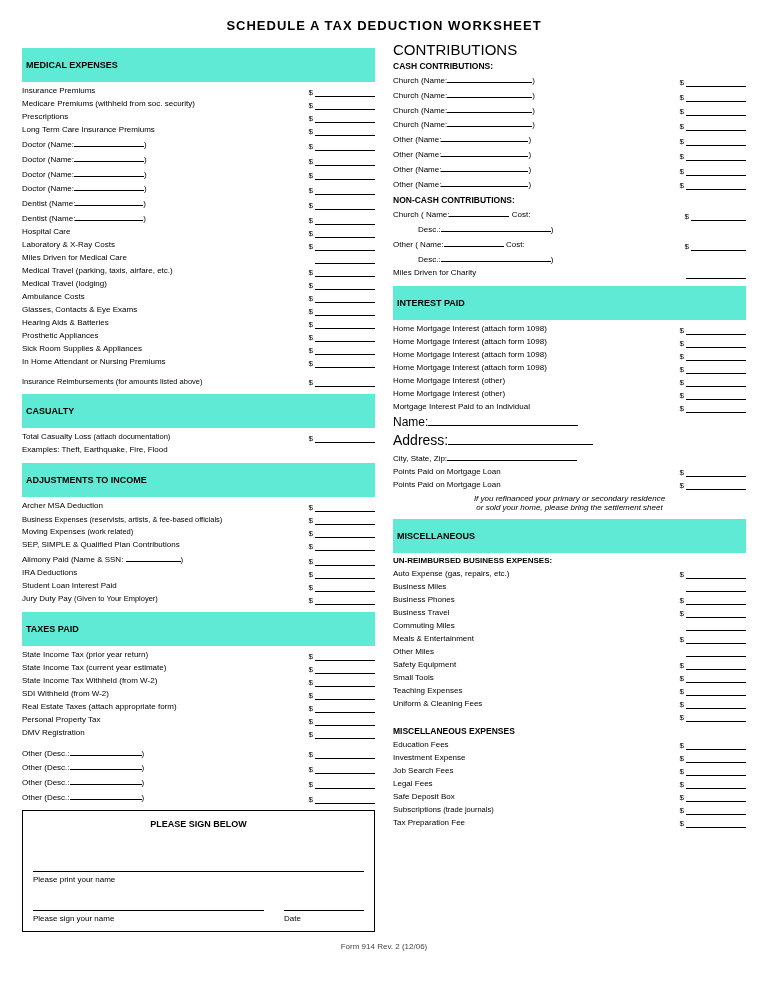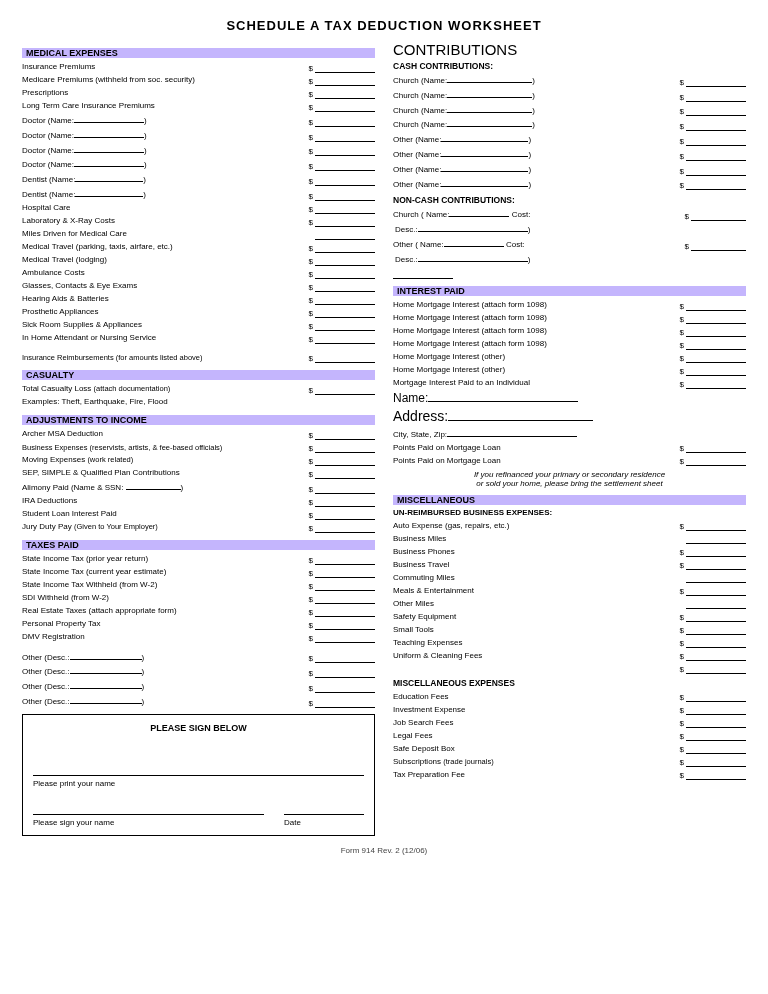--- a/index.html
+++ b/index.html
@@ -25,10 +25,10 @@
       gap: 0 18px;
     }
     .section-header {
-      background: #c4b5fd;
+      background: #5eead4;
       font-weight: bold;
       font-size: 9px;
-      padding: 0 4px;
+      padding: 12px 4px;
       margin: 7px 0 3px 0;
     }
     .line-item {

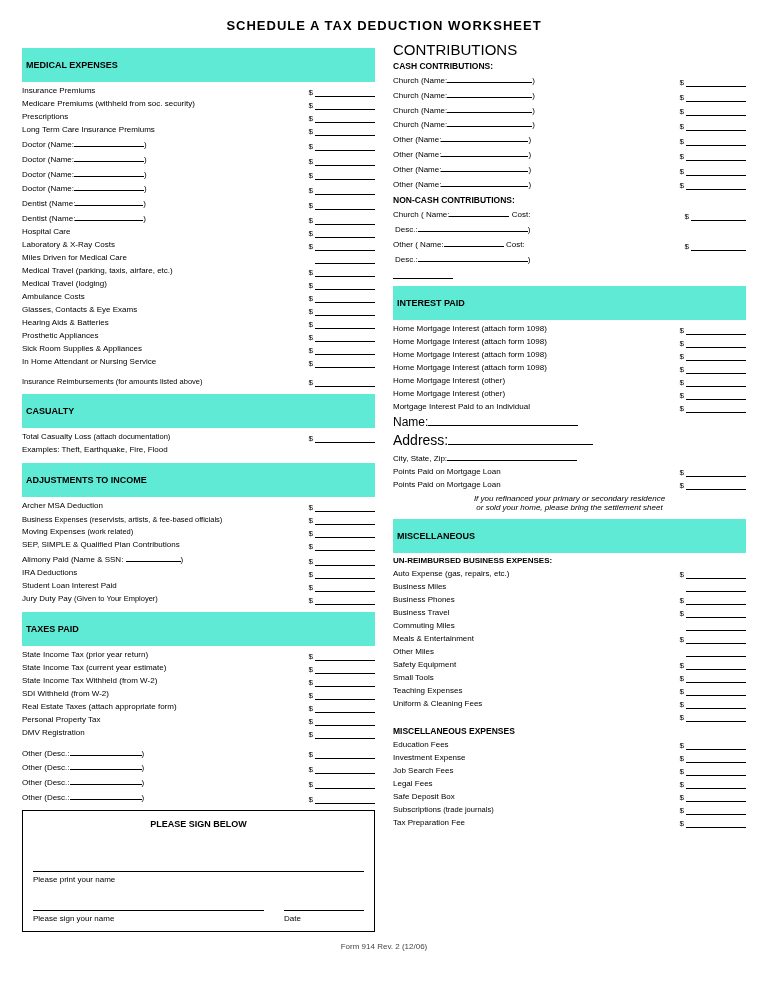--- a/index.html
+++ b/index.html
@@ -60,7 +60,7 @@
       height: 10px;
       display: inline-block;
     }
-    .indent { margin-left: 2px; }
+    .indent { margin-left: 25px; }
     .note-text {
       font-size: 8px;
       font-style: italic;

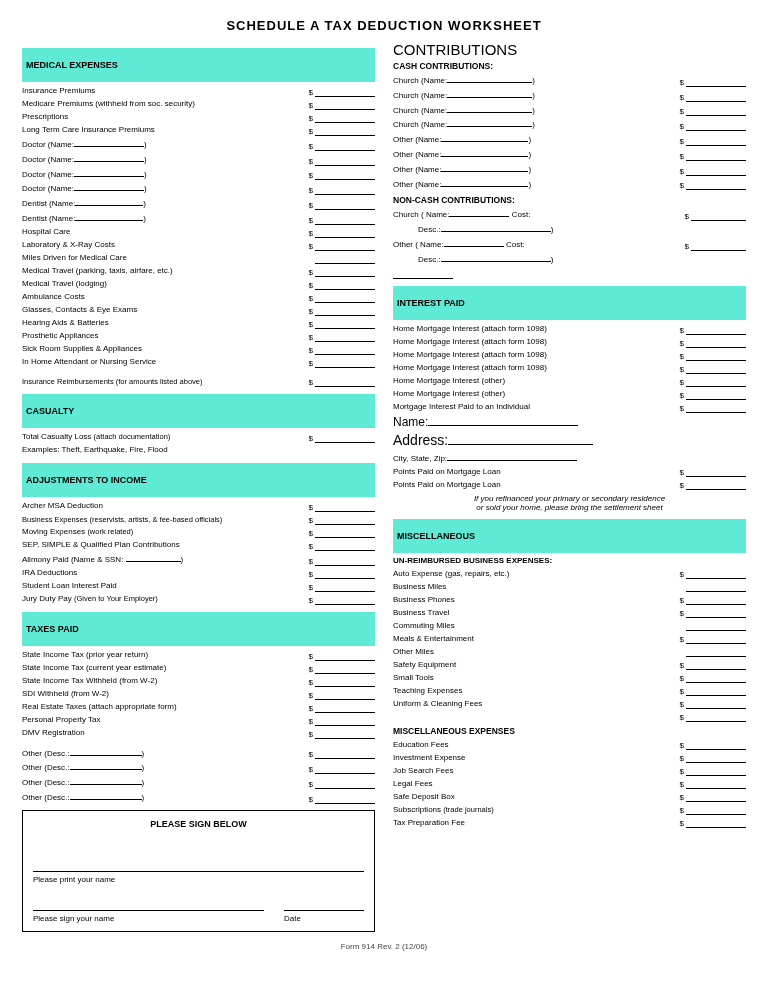--- a/index.html
+++ b/index.html
@@ -529,6 +529,7 @@
     </div>
 
     <div class="line-item">
+      <span class="line-label">Miles Driven for Charity</span>
       <span class="line-dollar">
           <span class="underline"></span>
         </span>

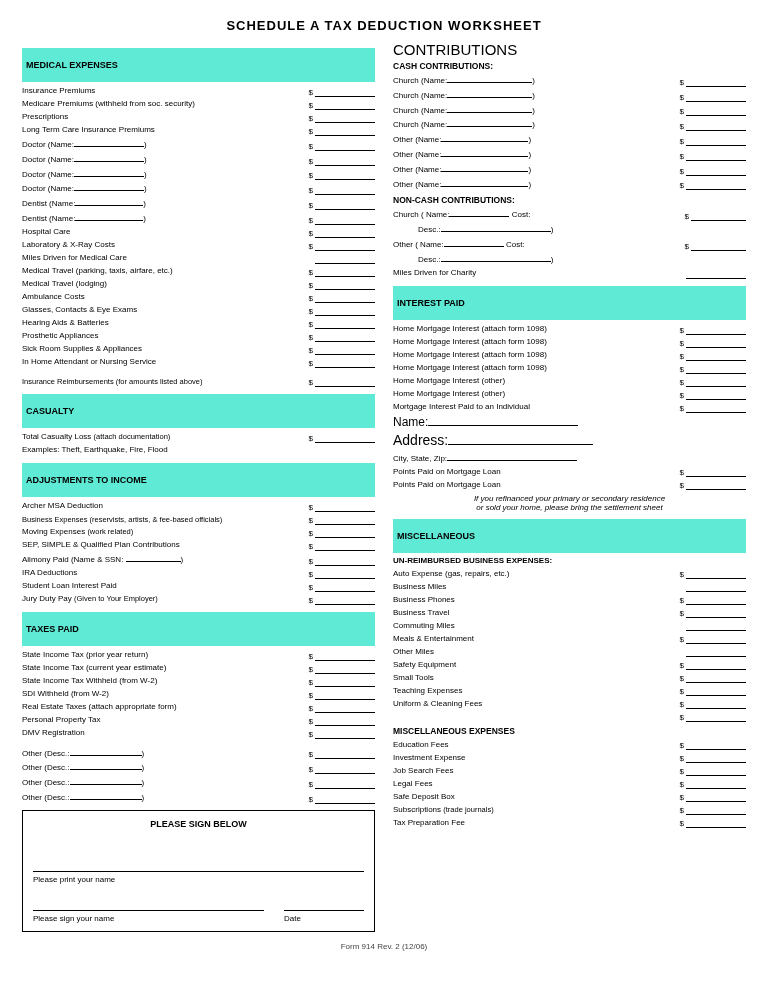--- a/index.html
+++ b/index.html
@@ -259,7 +259,7 @@
         </span>
       </div>
     <div class="line-item">
-        <span class="line-label">In Home Attendant or Nursing Service</span>
+        <span class="line-label">In Home Attendant or Nursing Premiums</span>
         <span class="line-dollar">
           <span class="dollar-sign">$</span>
           <span class="underline"></span>

